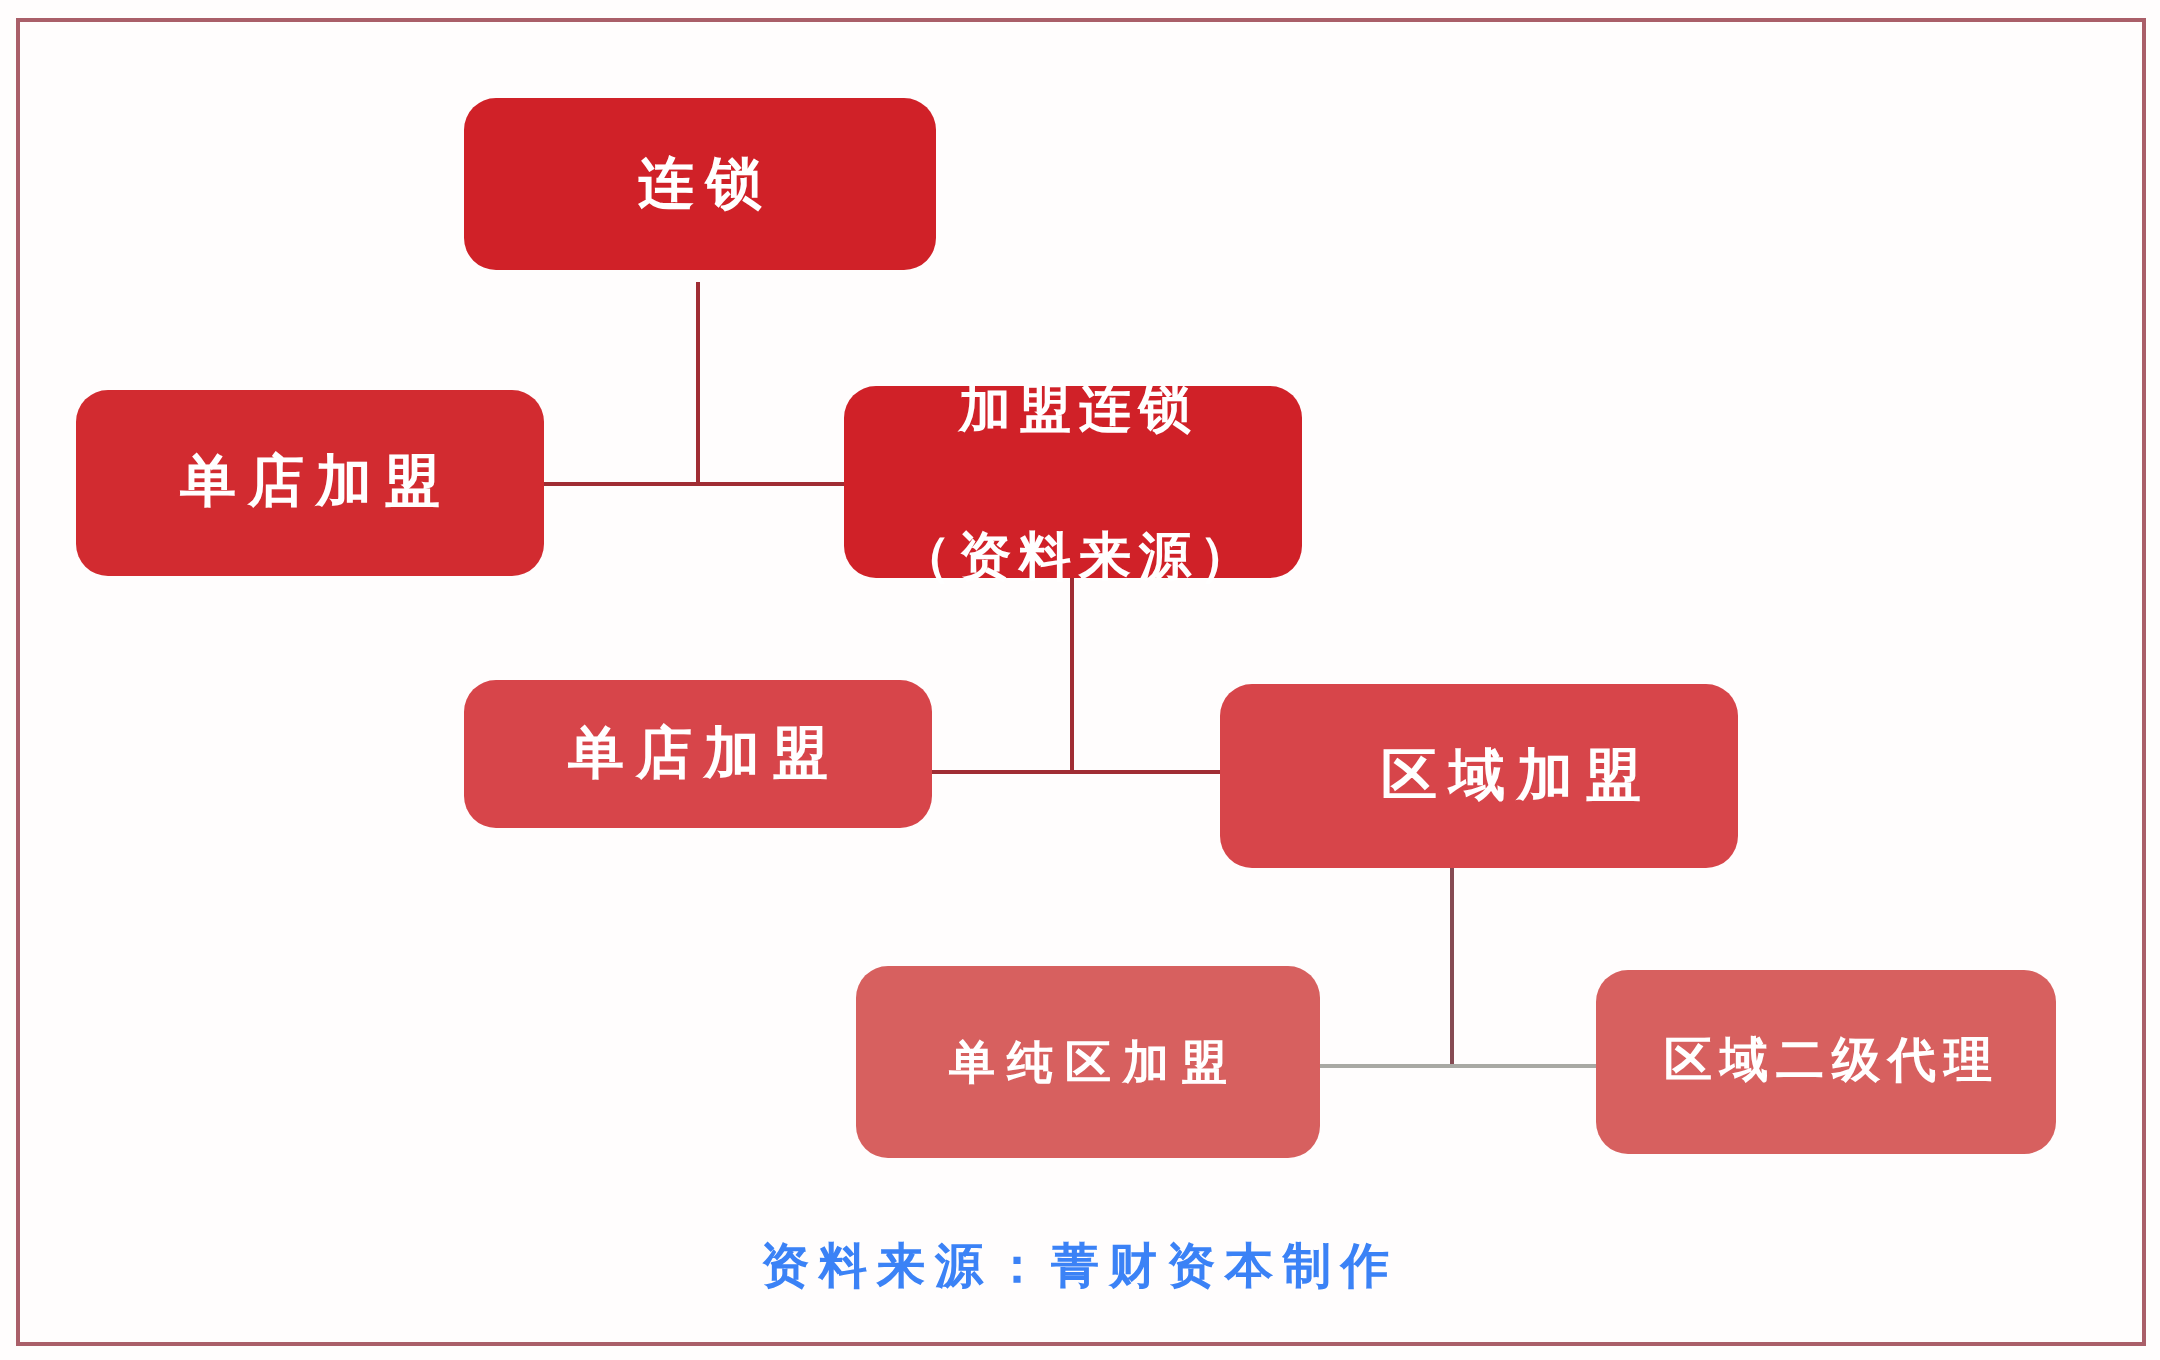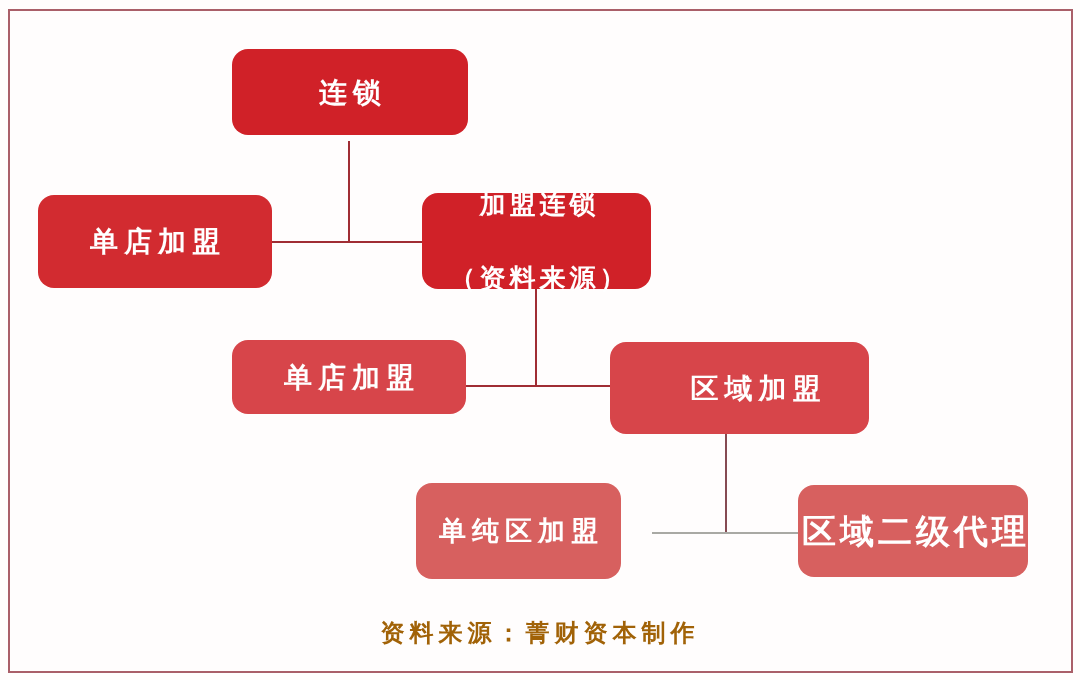--- a/index.html
+++ b/index.html
@@ -52,7 +52,7 @@
   #n3 { left: 422px; top: 193px; width: 229px; height: 96px; font-size: 26px; letter-spacing: 4px; gap: 37px; }
   #n4 { left: 232px; top: 340px; width: 234px; height: 74px; }
   #n5 { left: 610px; top: 342px; width: 227px; height: 92px; padding-left: 32px; }
-  #n6 { left: 416px; top: 483px; width: 205px; height: 96px; font-size: 27px; }
+  #n6 { left: 428px; top: 483px; width: 232px; height: 96px; font-size: 23px; }
   #n7 { left: 798px; top: 485px; width: 230px; height: 92px; font-size: 34px; letter-spacing: 4px; }
   .conn { position: absolute; }
   #v1 { left: 348px; top: 141px; width: 2px;   height: 101px; }

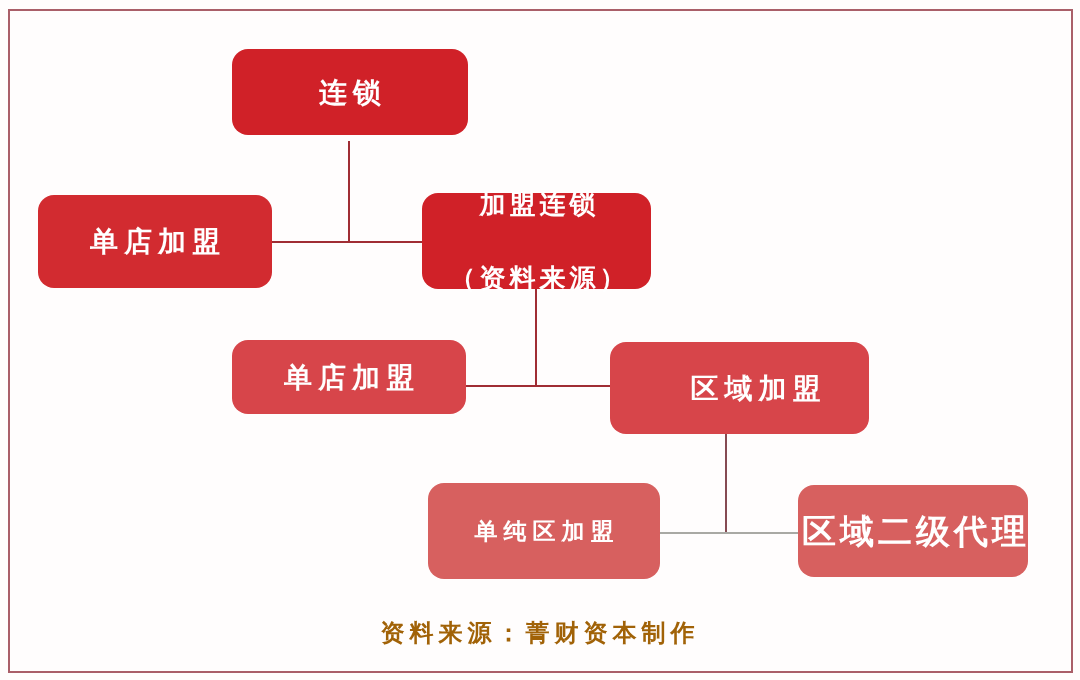--- a/index.html
+++ b/index.html
@@ -53,7 +53,7 @@
   #n4 { left: 232px; top: 340px; width: 234px; height: 74px; }
   #n5 { left: 610px; top: 342px; width: 227px; height: 92px; padding-left: 32px; }
   #n6 { left: 428px; top: 483px; width: 232px; height: 96px; font-size: 23px; }
-  #n7 { left: 798px; top: 485px; width: 230px; height: 92px; font-size: 34px; letter-spacing: 4px; }
+  #n7 { left: 798px; top: 485px; width: 230px; height: 92px; font-size: 24px; letter-spacing: 4px; }
   .conn { position: absolute; }
   #v1 { left: 348px; top: 141px; width: 2px;   height: 101px; }
   #h1 { left: 272px; top: 241px; width: 150px; height: 2px; }

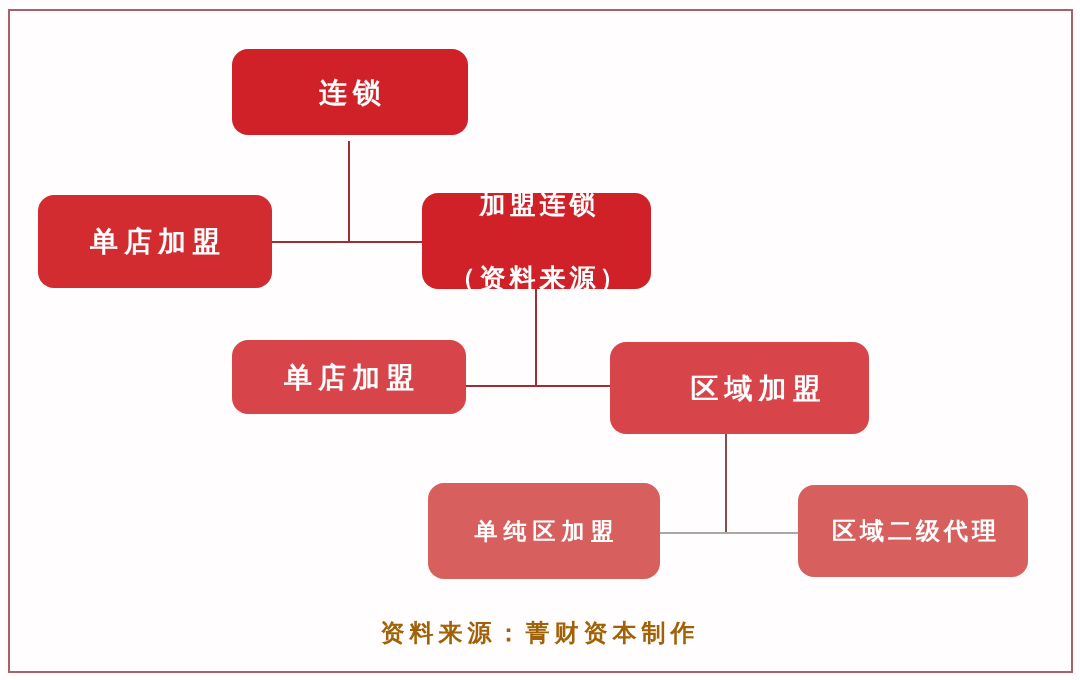--- a/index.html
+++ b/index.html
@@ -114,7 +114,7 @@
     <span>区域二级代理</span>
   </div>
 
-  <div class="source-note" style="color: #a16207;">资料来源：菁财资本制作</div>
+  <div class="source-note" style="color: #3b82f6;">资料来源：菁财资本制作</div>
 
   <div class="frame" style="border-color: rgb(170, 95, 105);"></div>
 </div>

